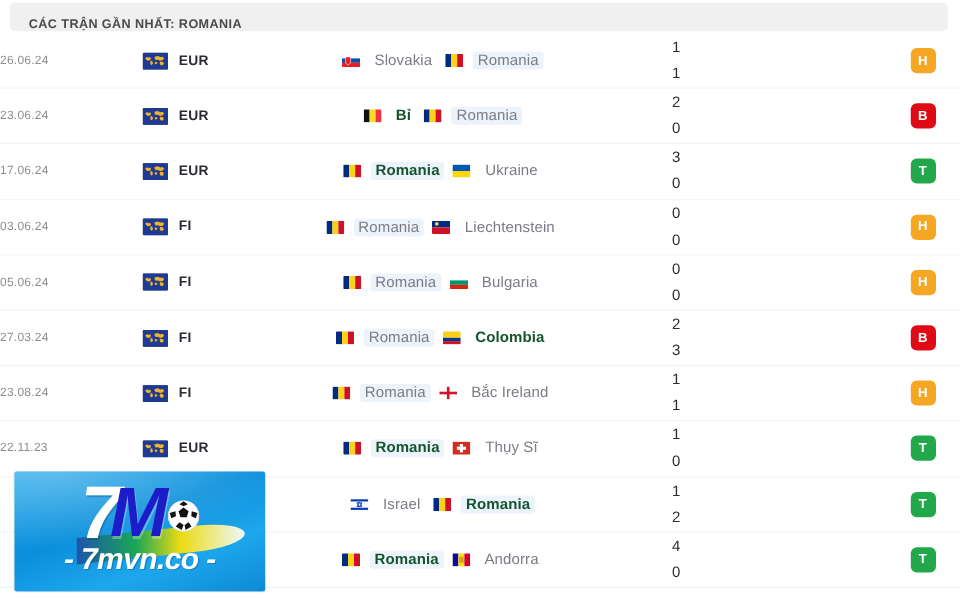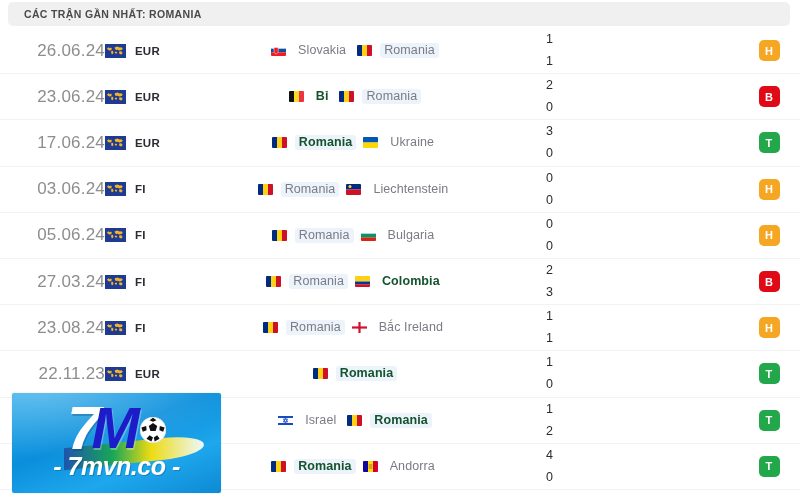--- a/index.html
+++ b/index.html
@@ -15,7 +15,7 @@
   .panel-header{
     position:absolute;left:8px;top:2px;width:782px;height:24px;
     background:#f0f0f0;border-radius:5px;
-    display:flex;align-items:center;
+    display:flex;align-items:flex-end;
   }
   .panel-header-title{
     padding-left:16px;

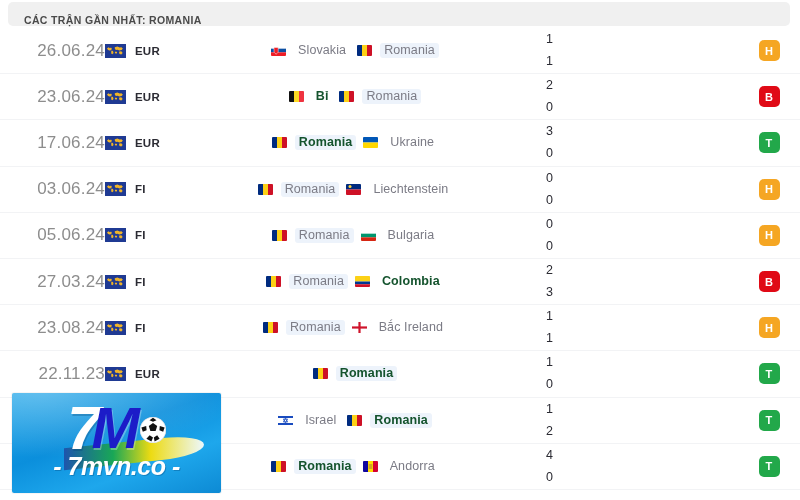--- a/index.html
+++ b/index.html
@@ -36,8 +36,8 @@
 
   .col-date{
     width:105px;flex:0 0 105px;
-    text-align:right;
-    font-size:17px;color:#8d8d8d;letter-spacing:.2px;
+    padding-right:14px;
+    font-size:10px;color:#8d8d8d;letter-spacing:.2px;
     white-space:nowrap;
   }
 

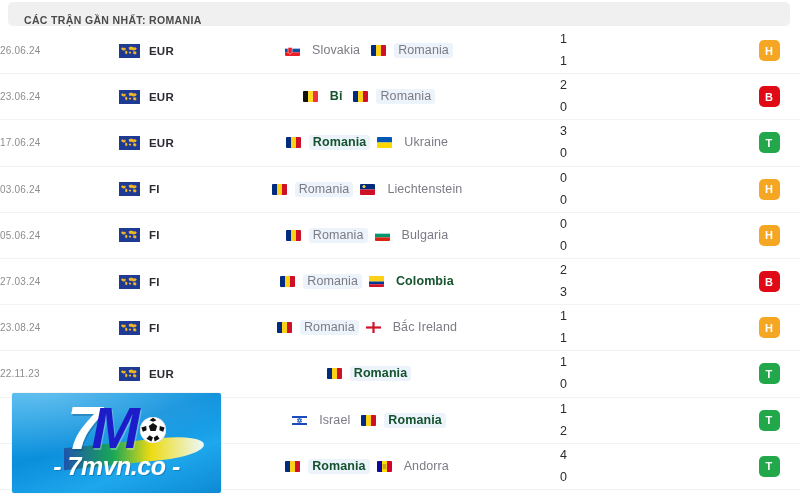--- a/index.html
+++ b/index.html
@@ -504,6 +504,16 @@
               </svg>
             </span>
             <span class="team-name hl bold">Romania</span>
+          </div>
+          <div class="team-line">
+            <span class="flag">
+              <svg viewBox="0 0 15 11">
+                <rect width="15" height="11" fill="#d52b1e"></rect>
+                <rect x="6.2" y="2" width="2.6" height="7" fill="#fff"></rect>
+                <rect x="3.7" y="4.2" width="7.6" height="2.6" fill="#fff"></rect>
+              </svg>
+            </span>
+            <span class="team-name">Thụy Sĩ</span>
           </div>
         </div>
         <div class="col-scores">

